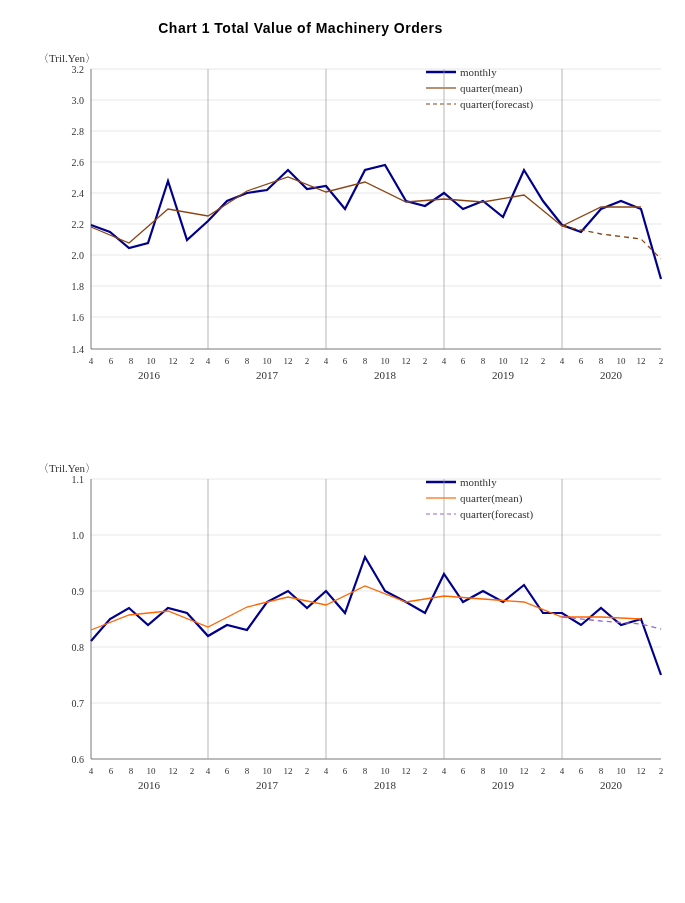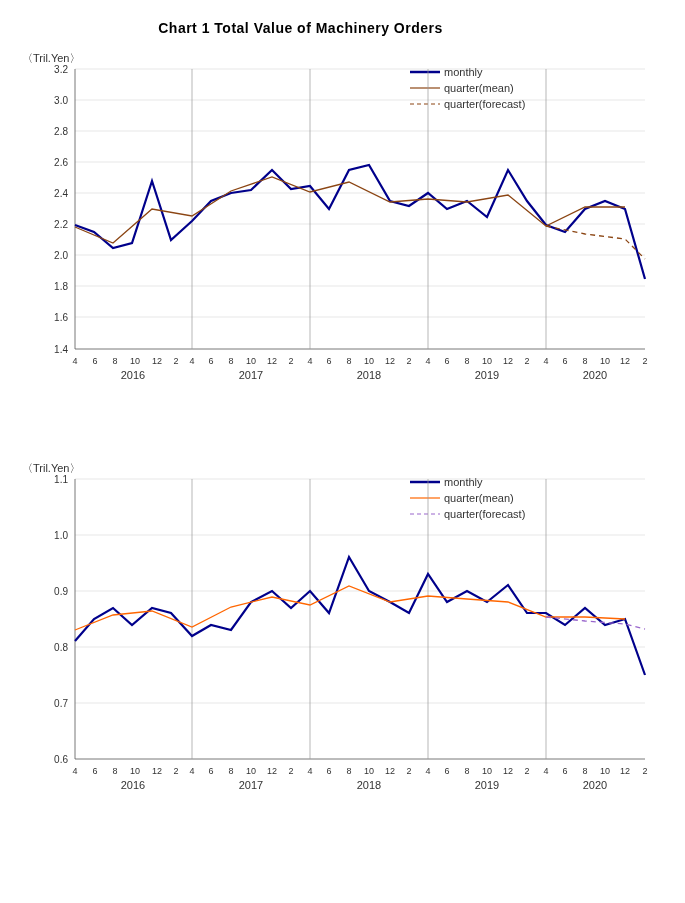--- a/index.html
+++ b/index.html
@@ -11,7 +11,7 @@
     }
     .page {
       width: 601px;
-      padding: 10px 0;
+      padding: 10px 16px;
     }
     .chart-container {
       width: 100%;

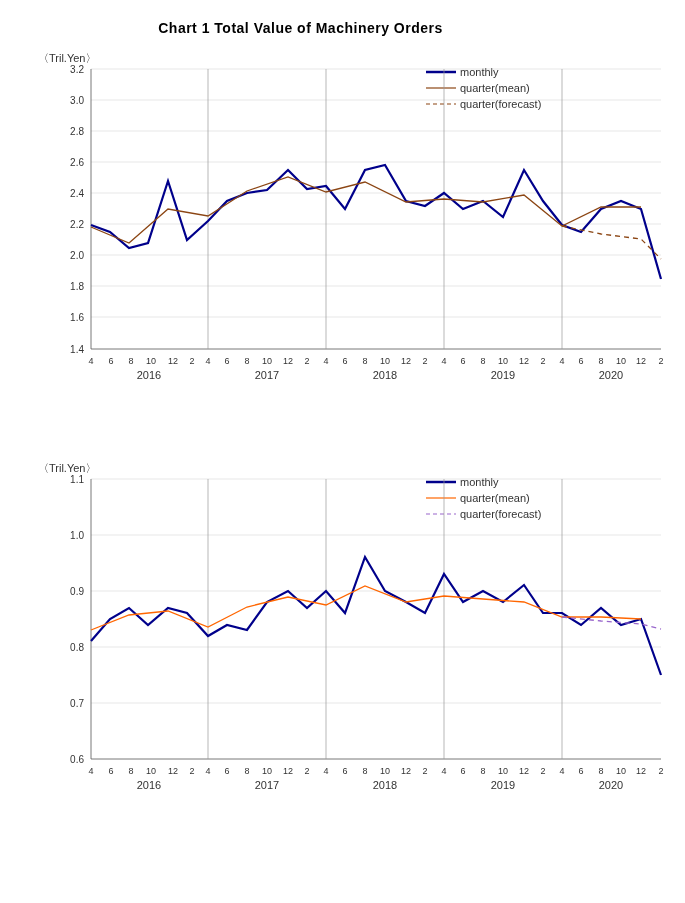--- a/index.html
+++ b/index.html
@@ -28,6 +28,7 @@
     .chart-area {
       position: relative;
       width: 100%;
+      font-family: Liberation Serif, serif;
     }
     svg {
       display: block;

